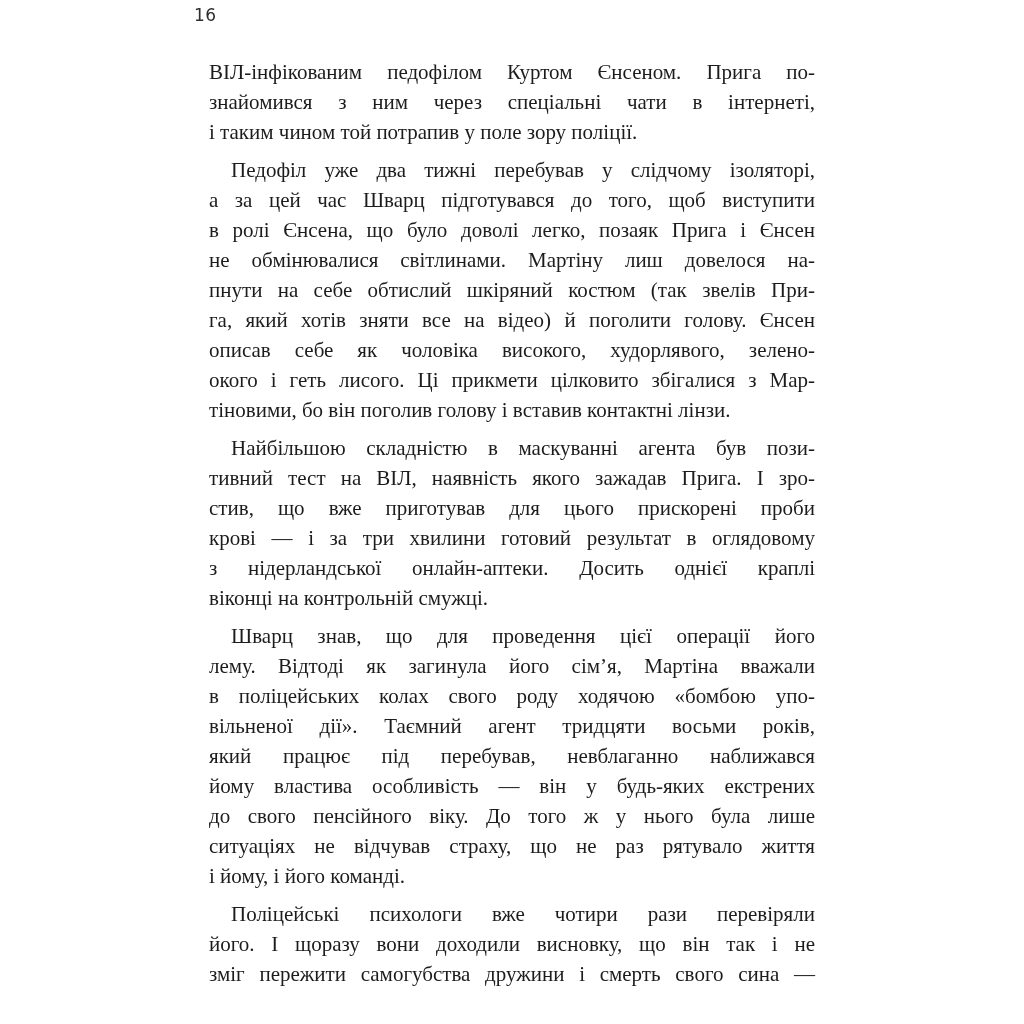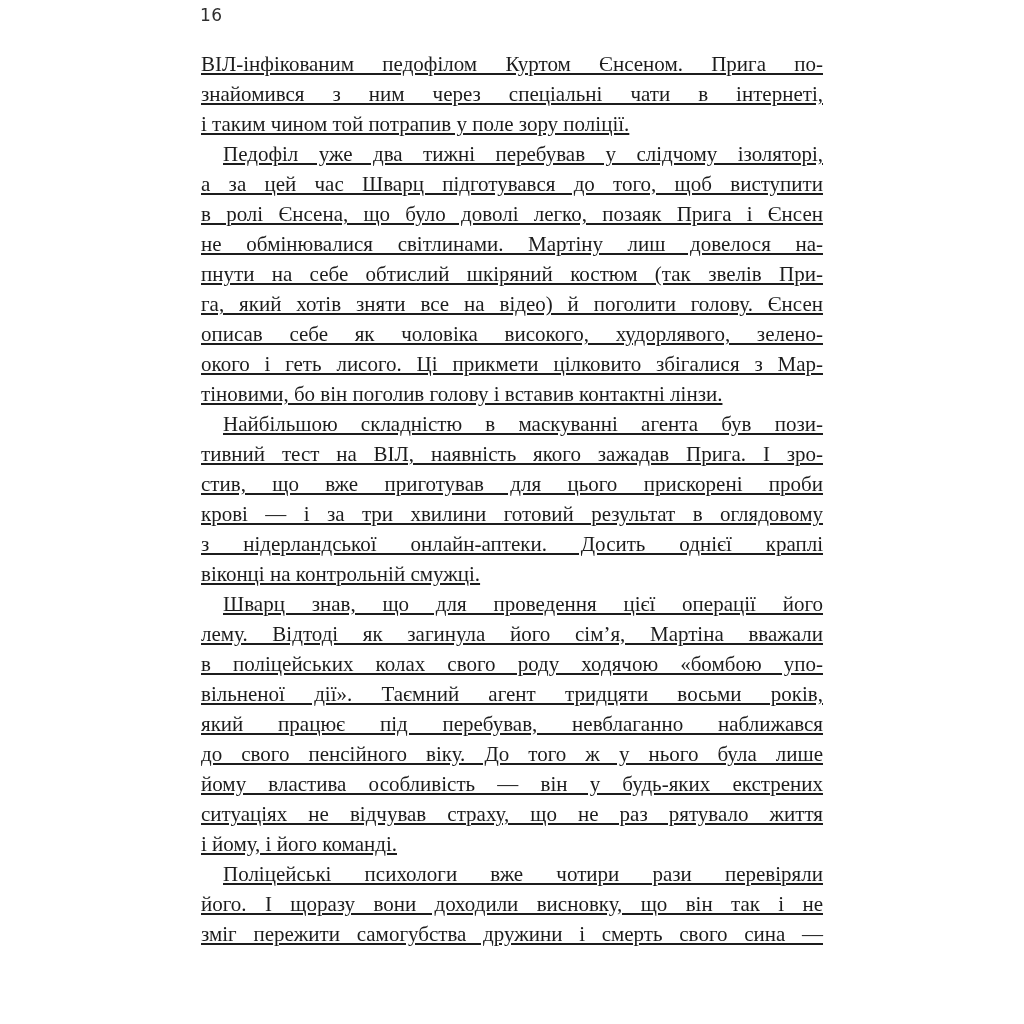--- a/index.html
+++ b/index.html
@@ -16,7 +16,7 @@
   }
   .page-number {
     position: absolute;
-    left: 200px;
+    left: 194px;
     top: 5px;
     font-family: "DejaVu Sans", sans-serif;
     font-size: 17px;

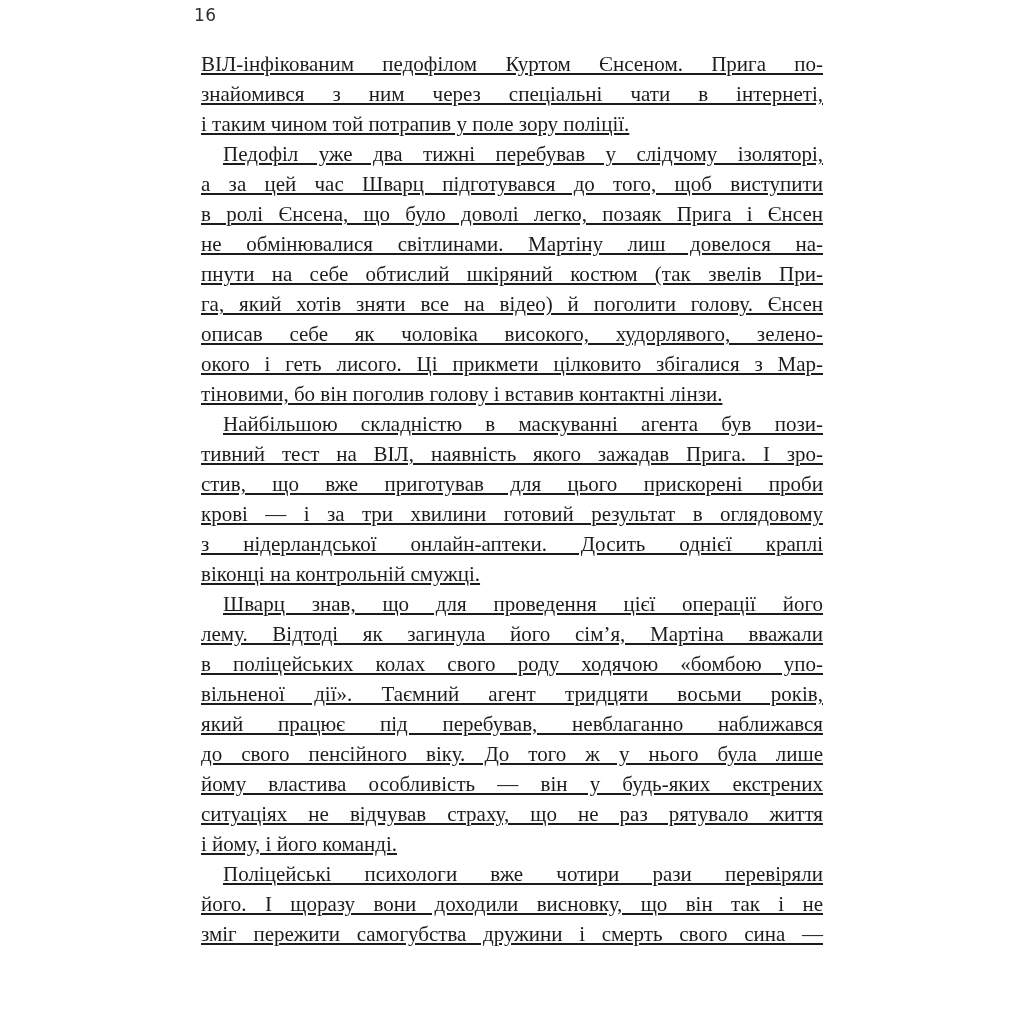--- a/index.html
+++ b/index.html
@@ -35,9 +35,8 @@
     color: #1c1c1c;
   }
   .paragraph {
-    margin: 0;
+    margin: 8px;
     padding: 0;
-    text-decoration: underline;
   }
   .line {
     text-align: justify;

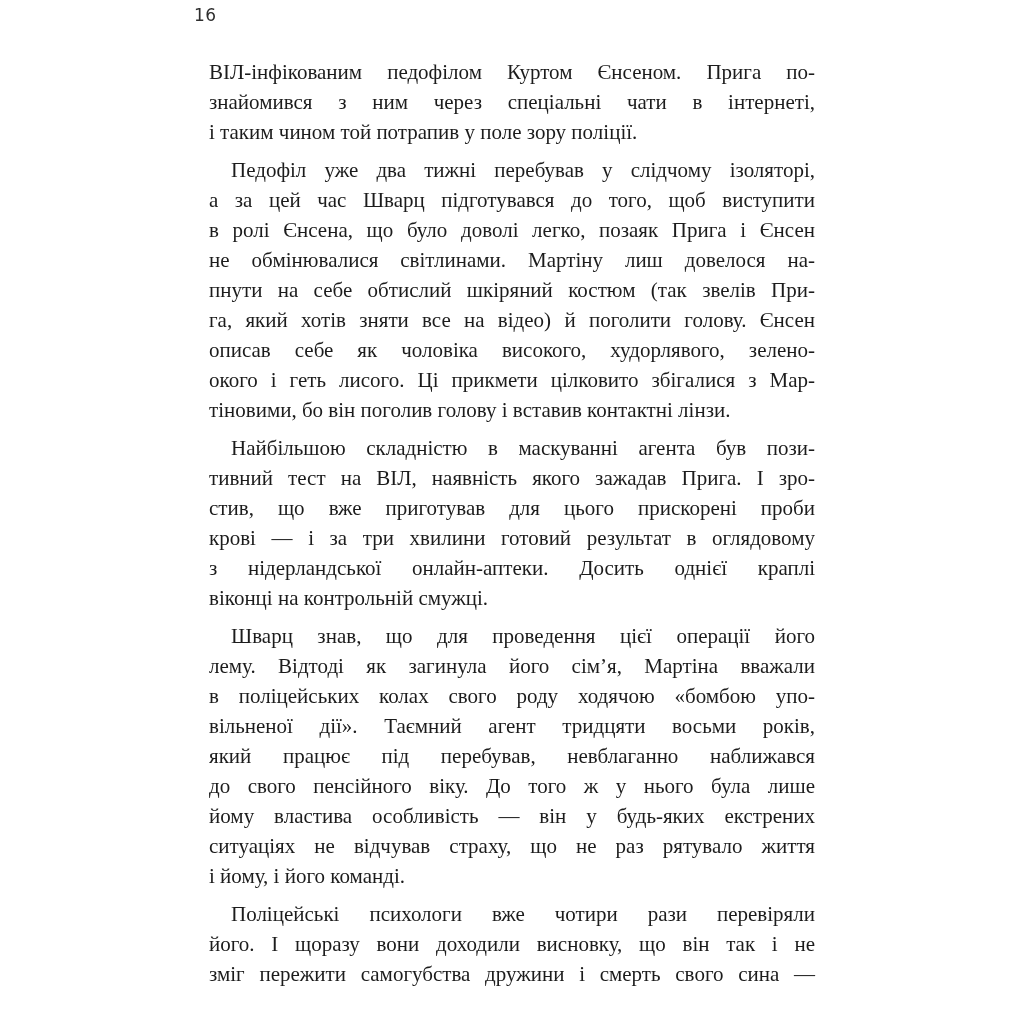--- a/index.html
+++ b/index.html
@@ -85,8 +85,8 @@
         <div class="line">в поліцейських колах свого роду ходячою «бомбою упо-</div>
         <div class="line">вільненої дії». Таємний агент тридцяти восьми років,</div>
         <div class="line">який працює під перебував, невблаганно наближався</div>
+        <div class="line">йому властива особливість — він у будь-яких екстрених</div>
         <div class="line">до свого пенсійного віку. До того ж у нього була лише</div>
-        <div class="line">йому властива особливість — він у будь-яких екстрених</div>
         <div class="line">ситуаціях не відчував страху, що не раз рятувало життя</div>
         <div class="line last">і йому, і його команді.</div>
       </div>

